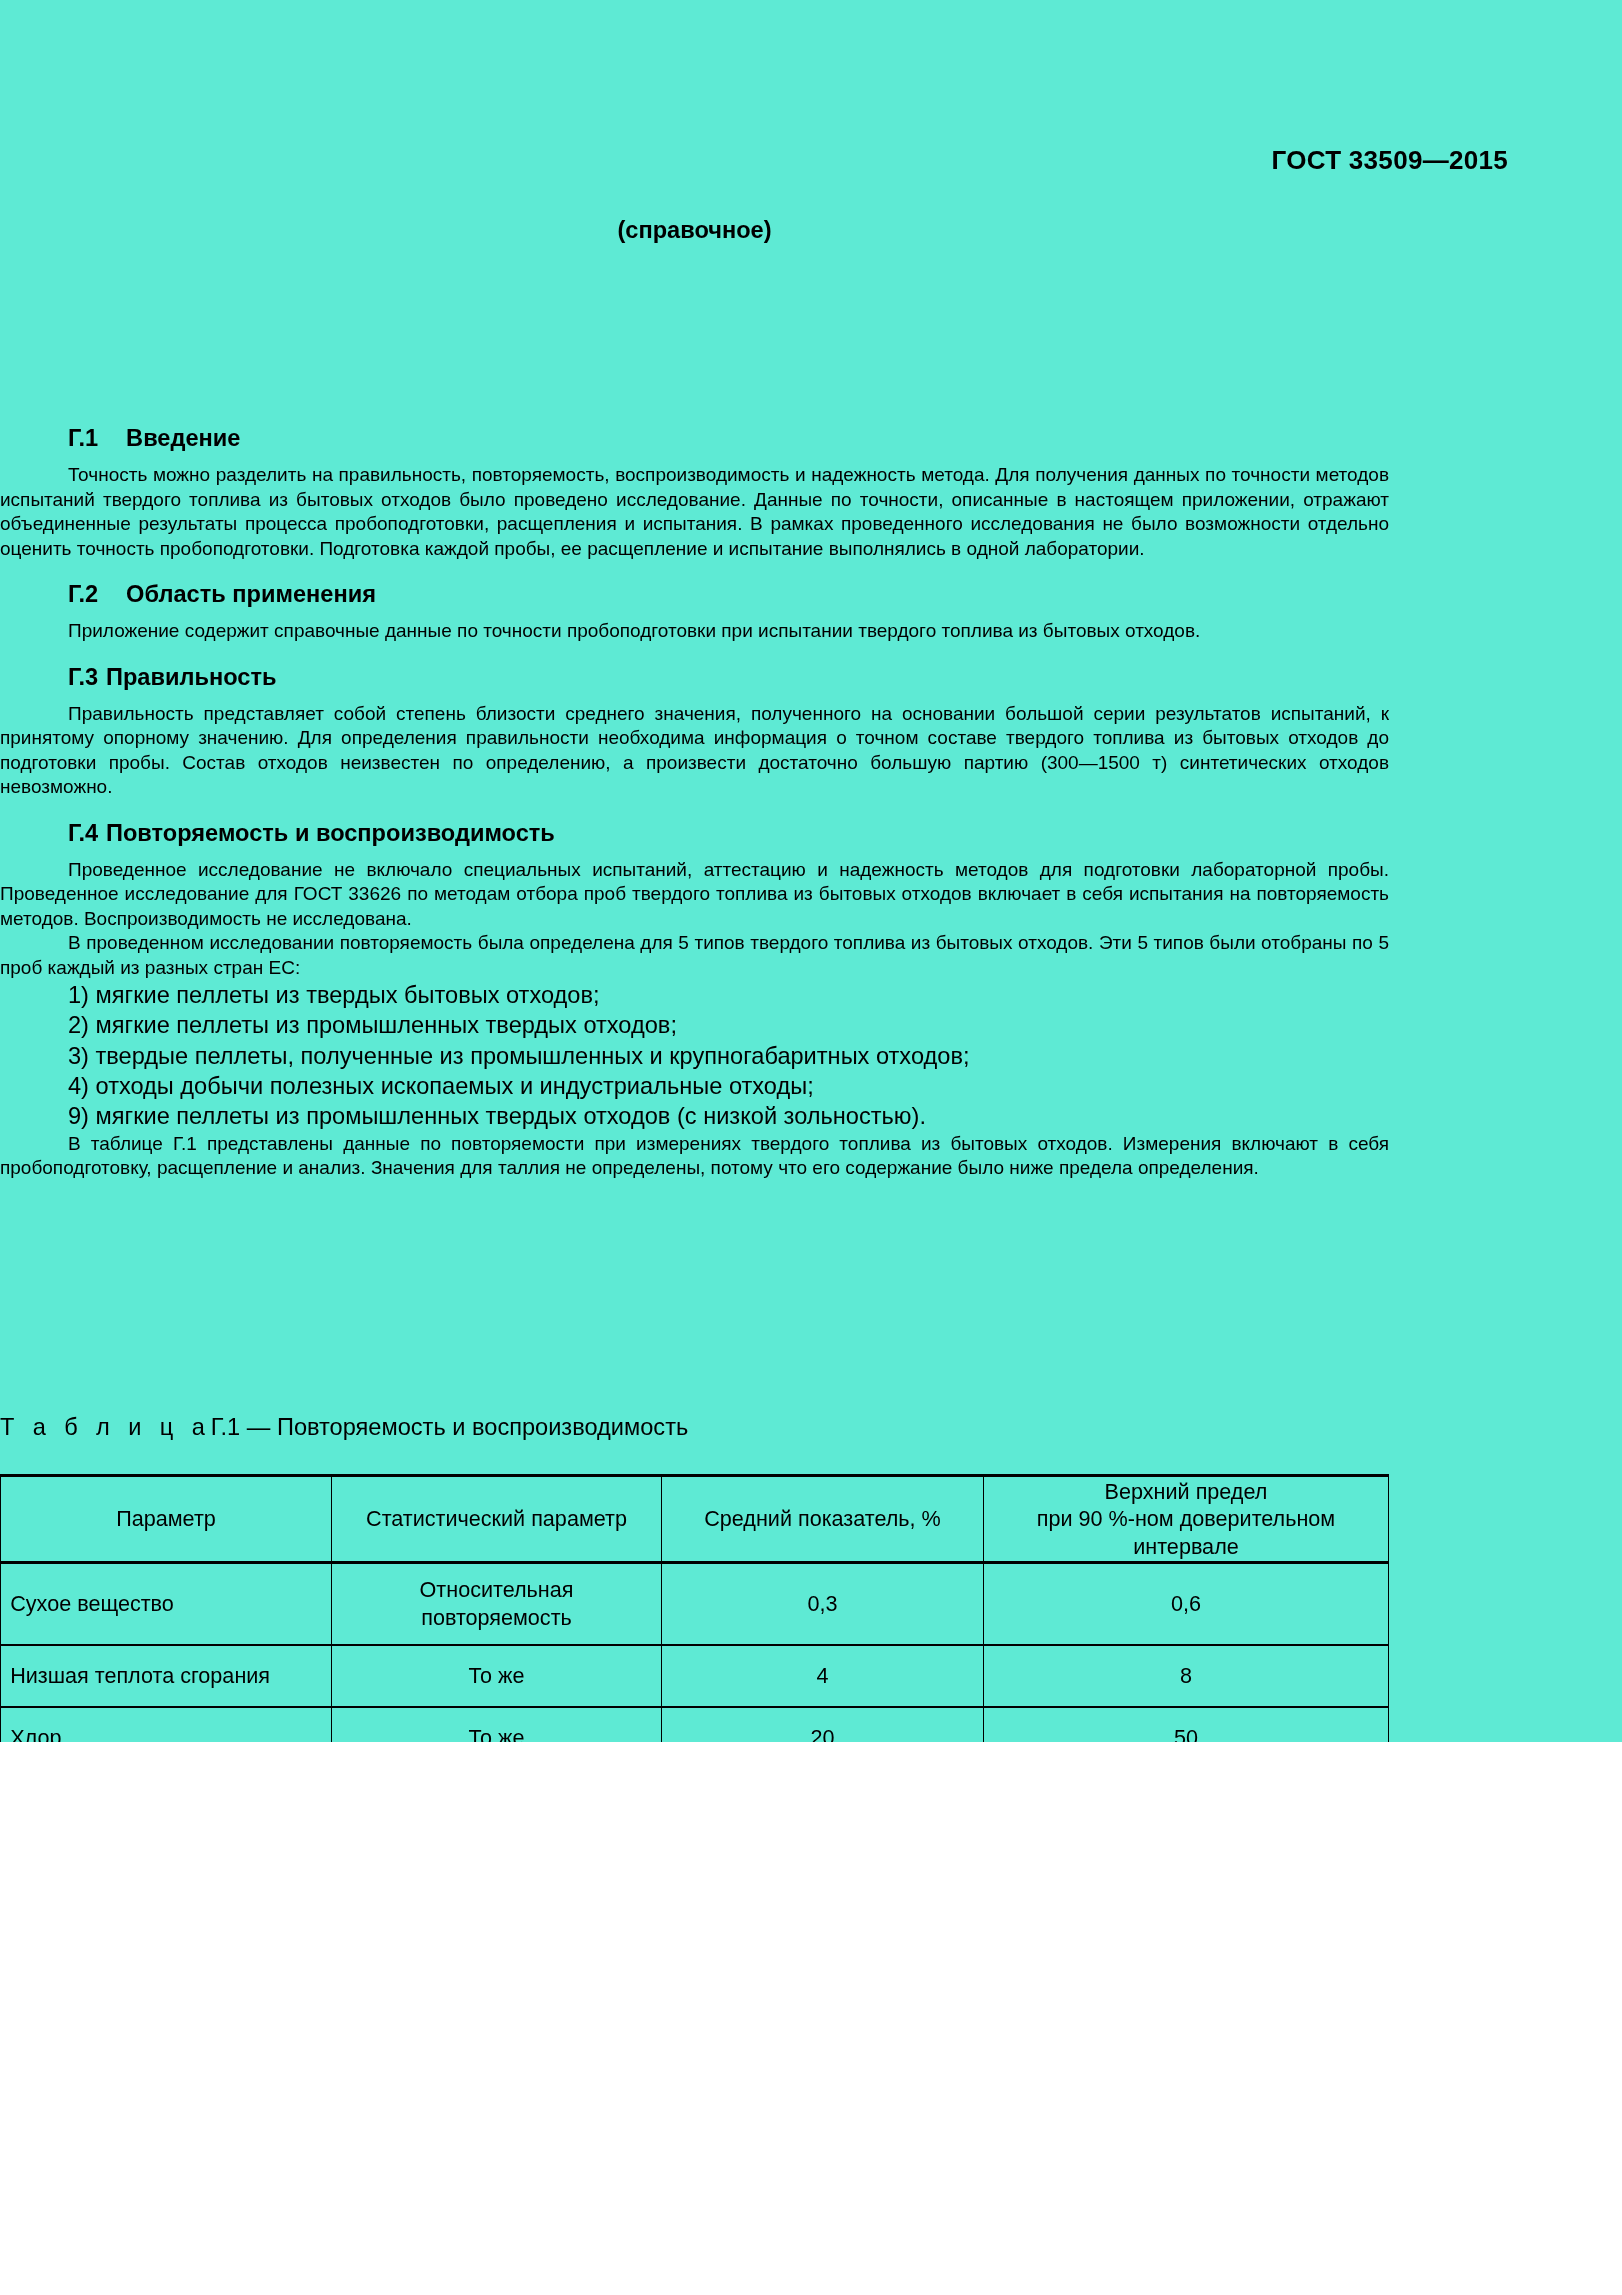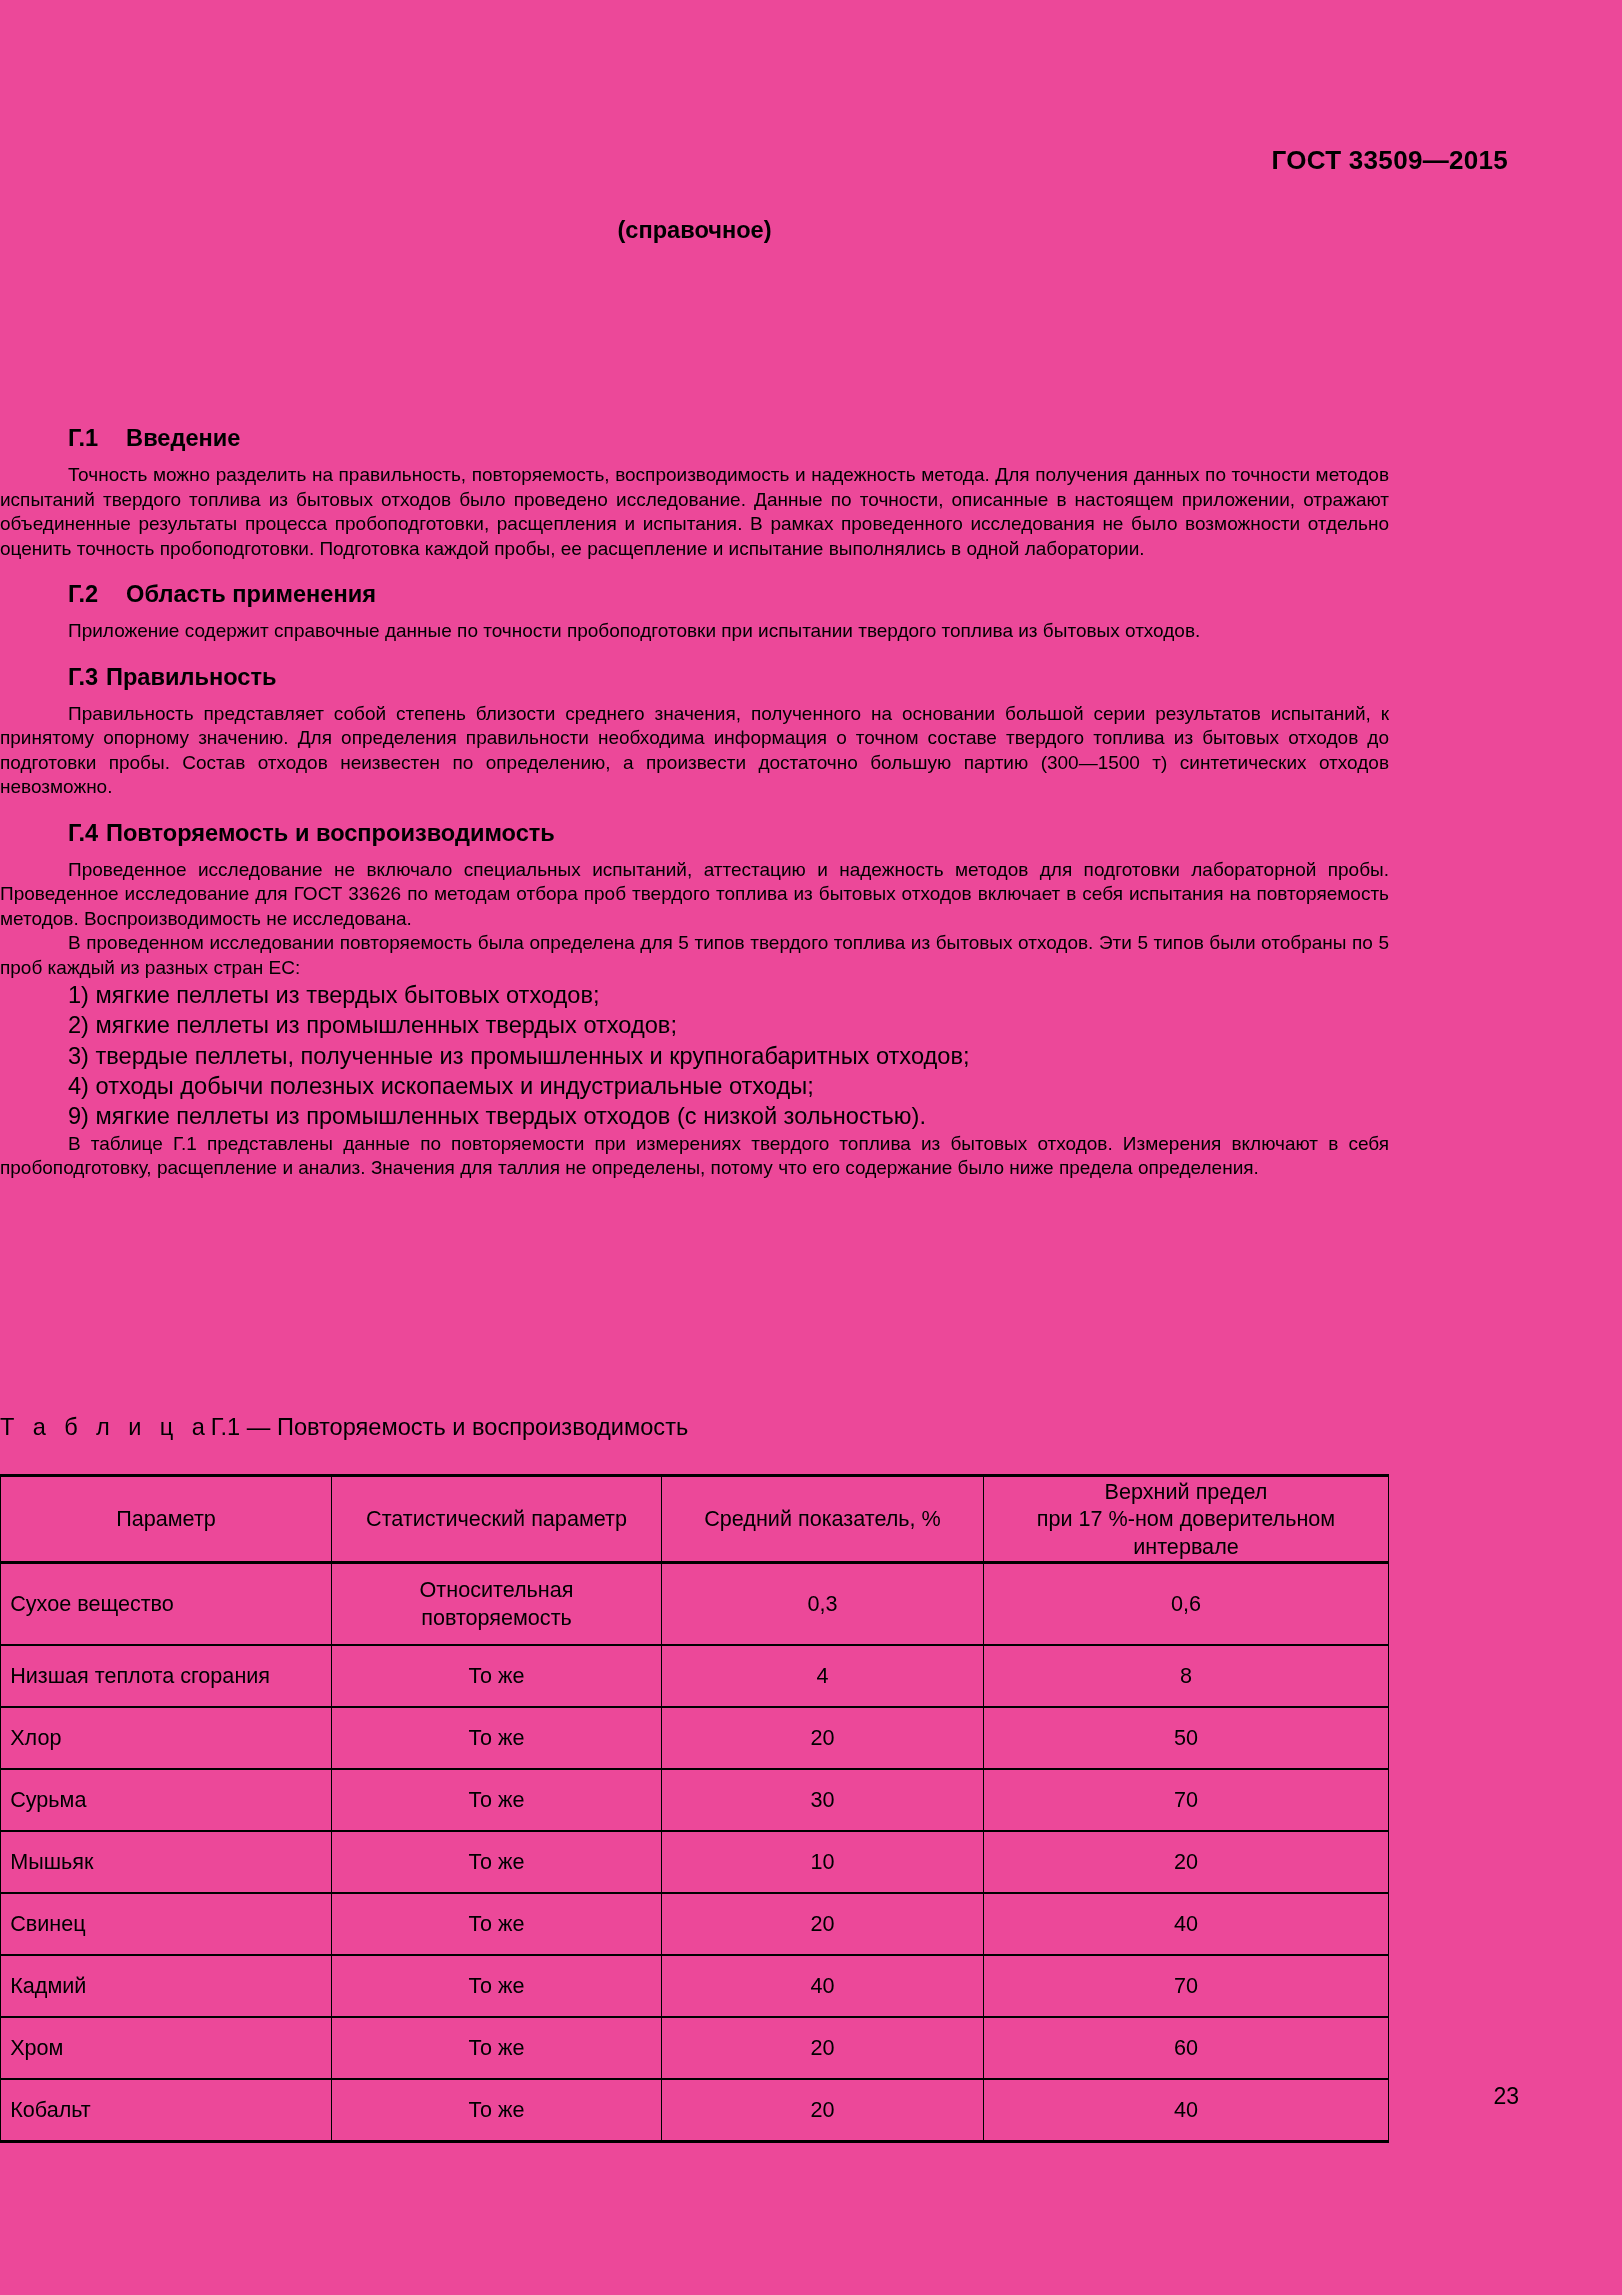--- a/index.html
+++ b/index.html
@@ -14,8 +14,8 @@
   #page {
     position: relative;
     width: 1623px;
-    height: 2295px;
-    background: #ec4899;
+    height: 1742px;
+    background: #5eead4;
     overflow: hidden;
     box-sizing: border-box;
   }

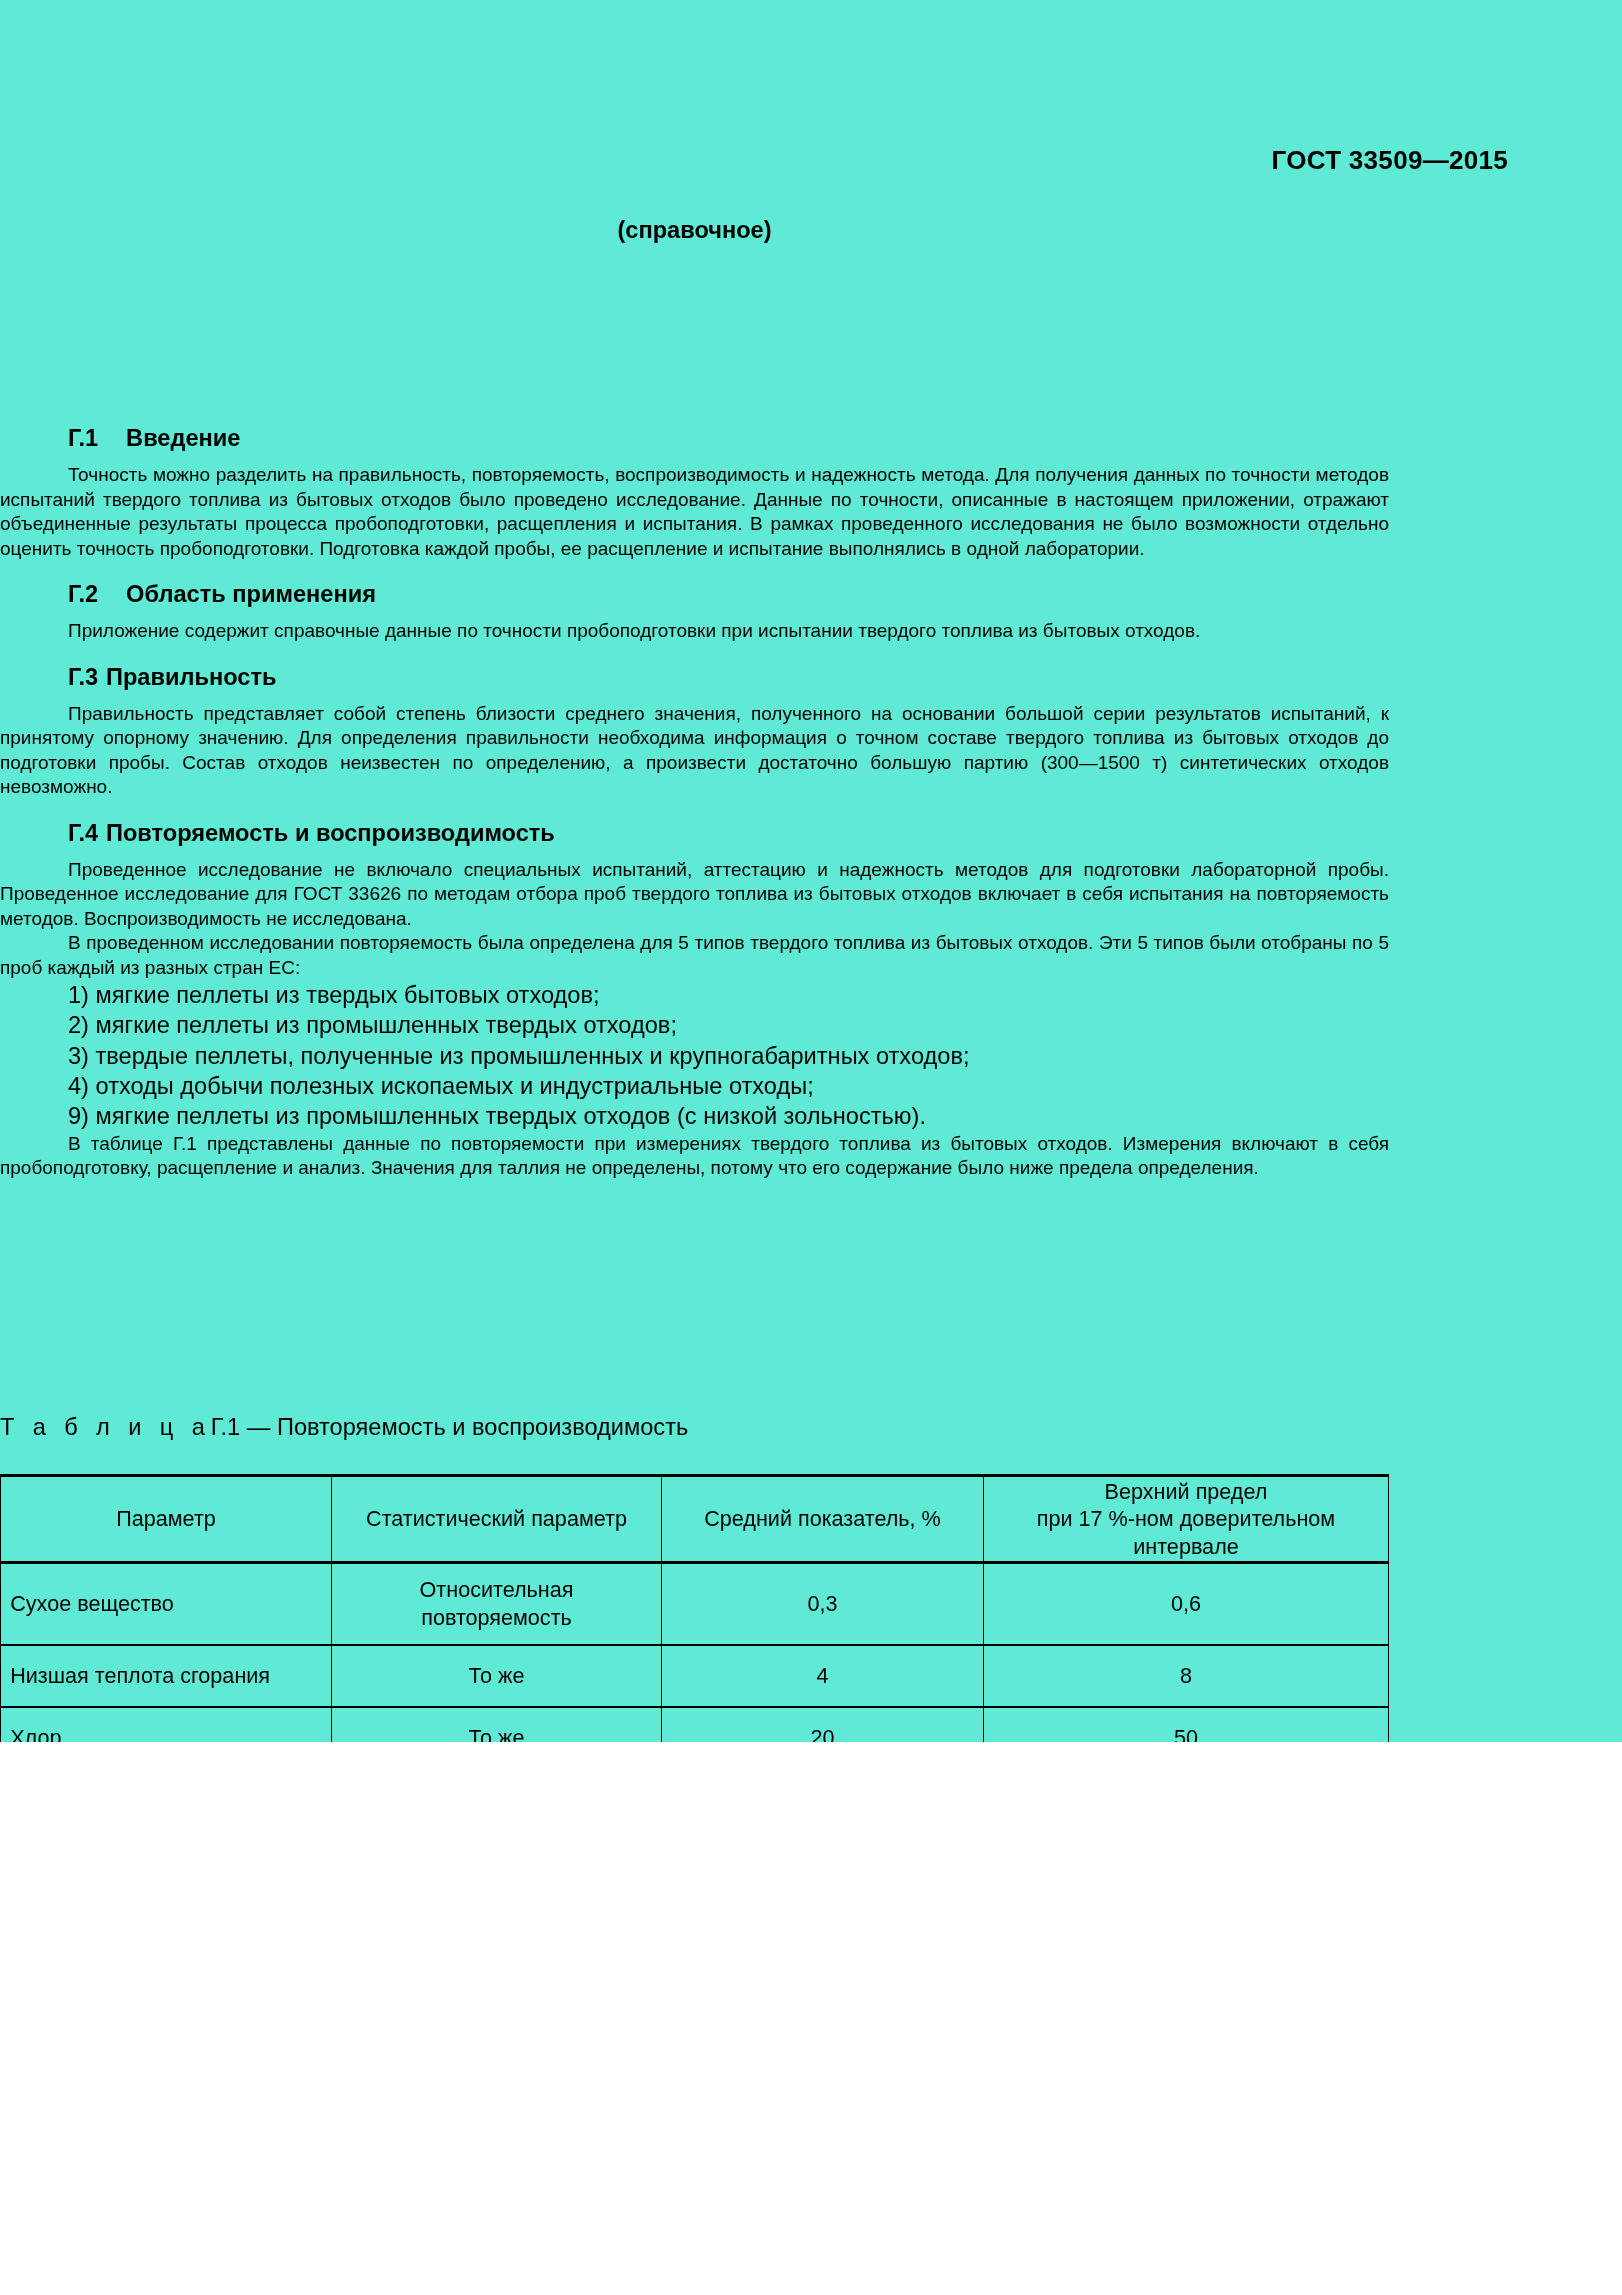--- a/index.html
+++ b/index.html
@@ -230,7 +230,7 @@
           <th>Средний показатель, %</th>
           <th>
             <span>Верхний предел</span><br>
-            <span>при 17 %-ном доверительном</span><br>
+            <span>при 90 %-ном доверительном</span><br>
             <span>интервале</span>
           </th>
         </tr>

